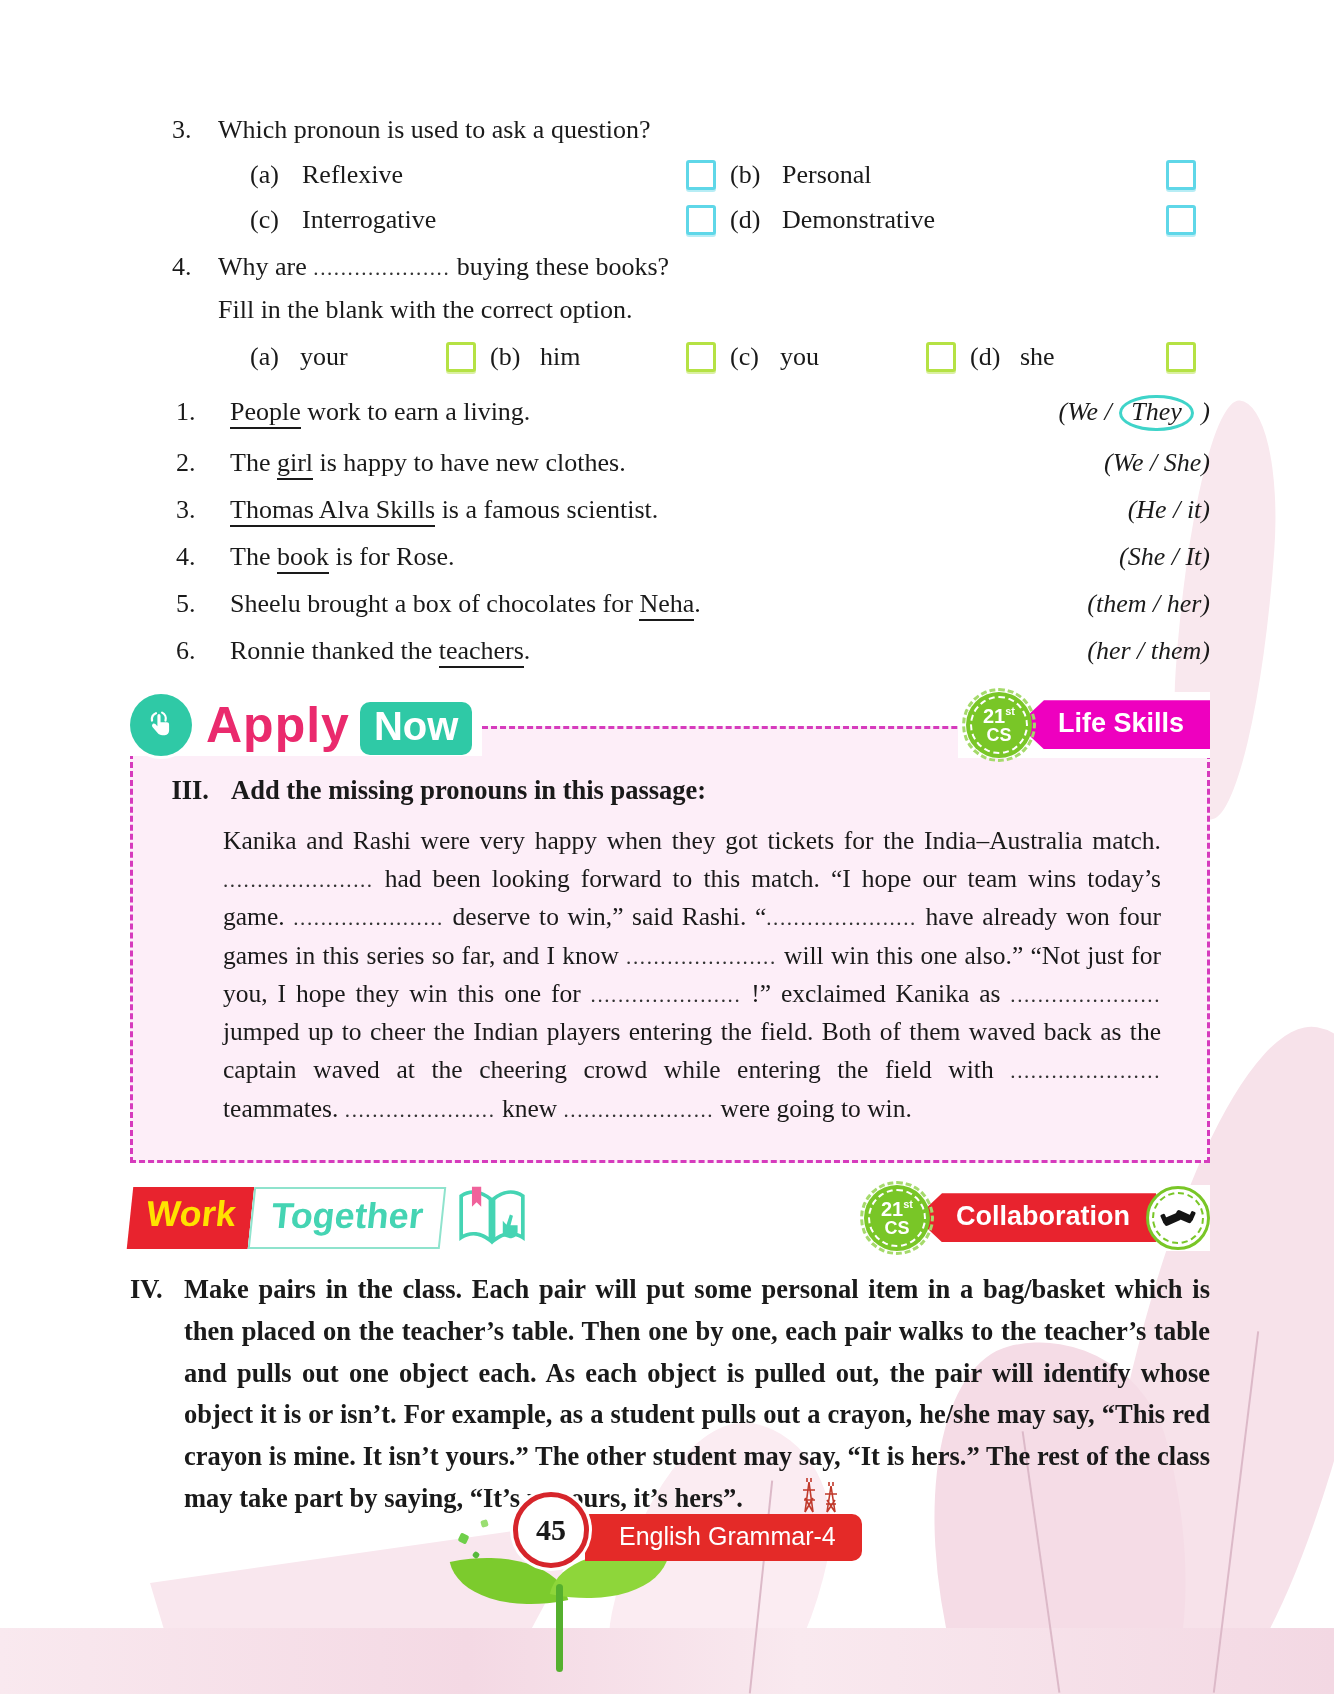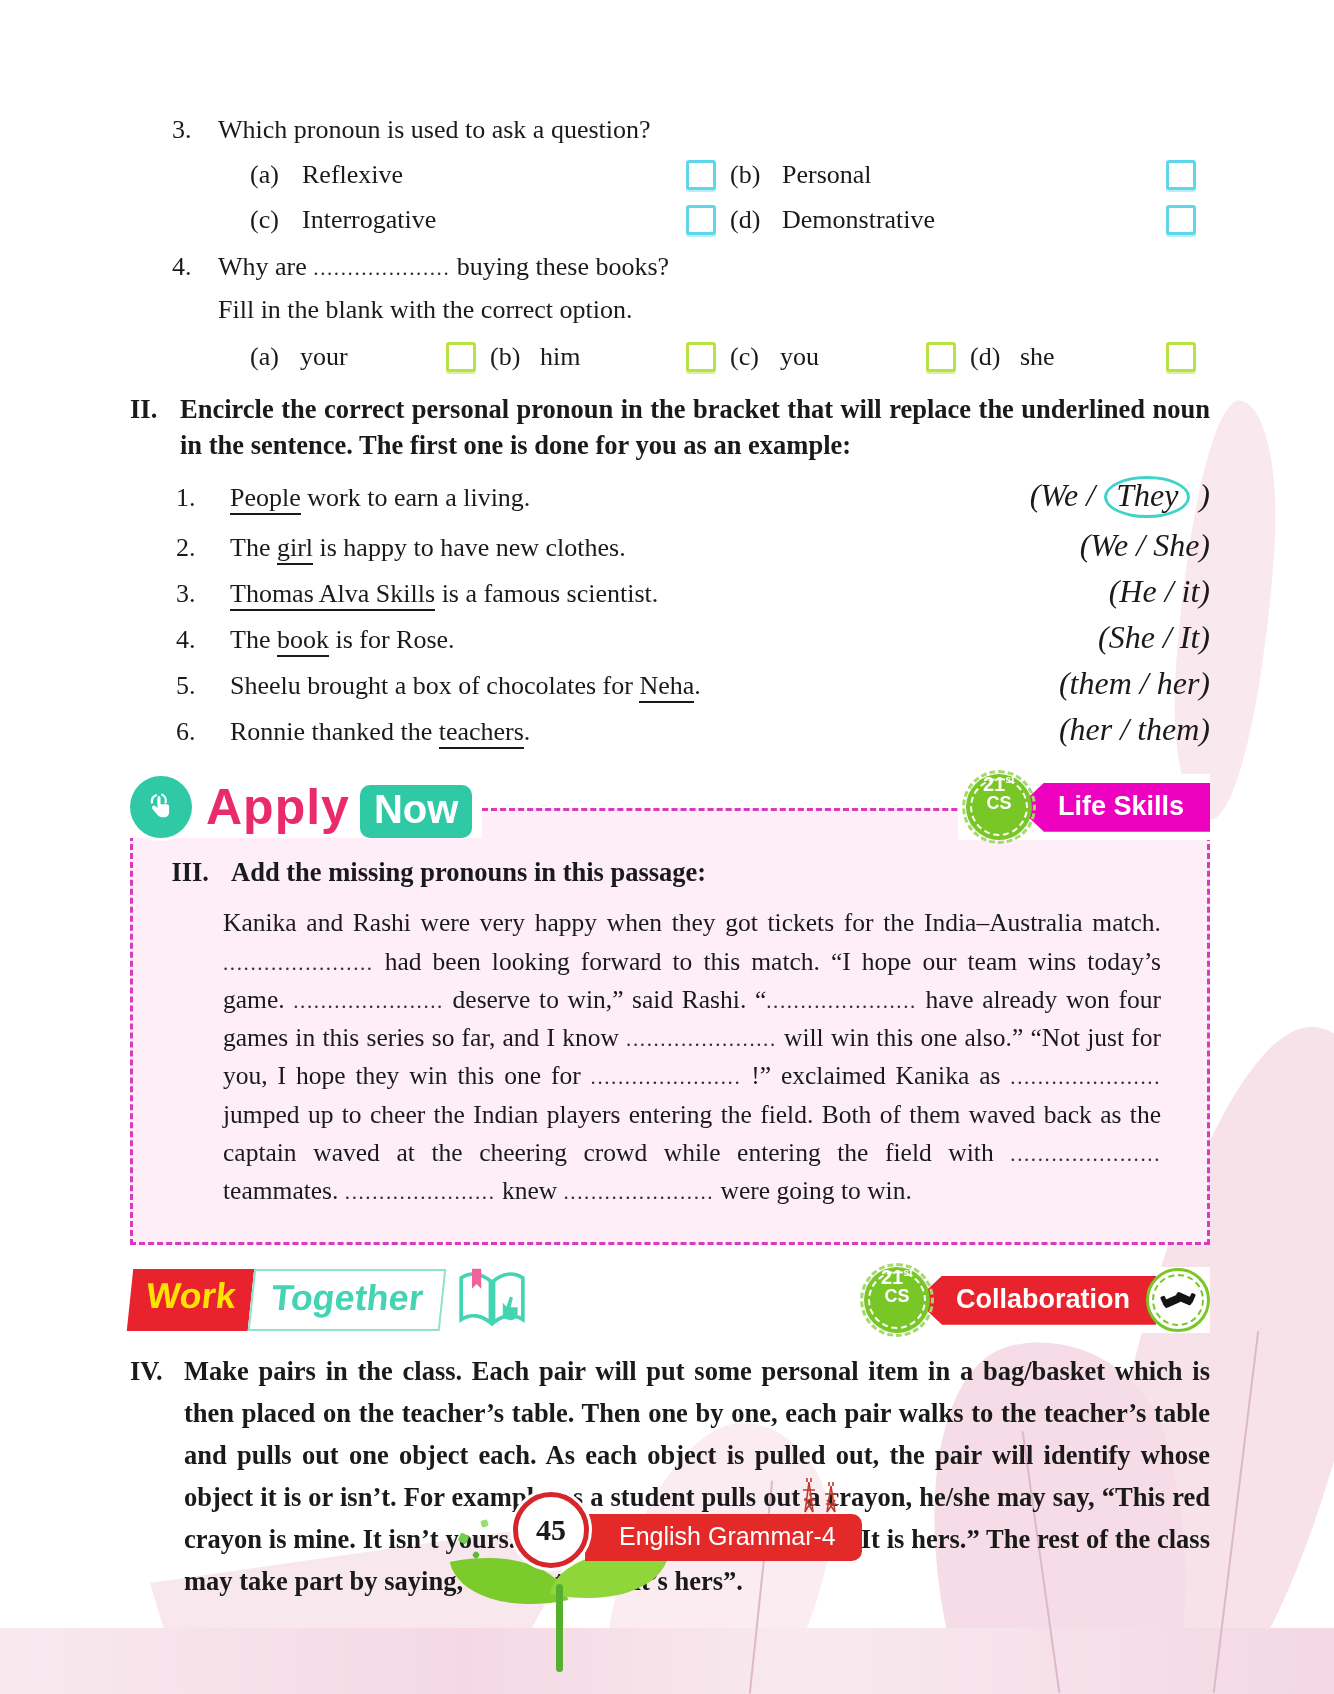--- a/index.html
+++ b/index.html
@@ -213,10 +213,6 @@
       </div>
     </div>
 
-    <div class="sec-head">
-      <span class="numeral">II.</span>
-      <span class="htext">Encircle the correct personal pronoun in the bracket that will replace the underlined noun in the sentence. The first one is done for you as an example:</span>
-    </div>
 
     <div class="items">
       <div class="item">

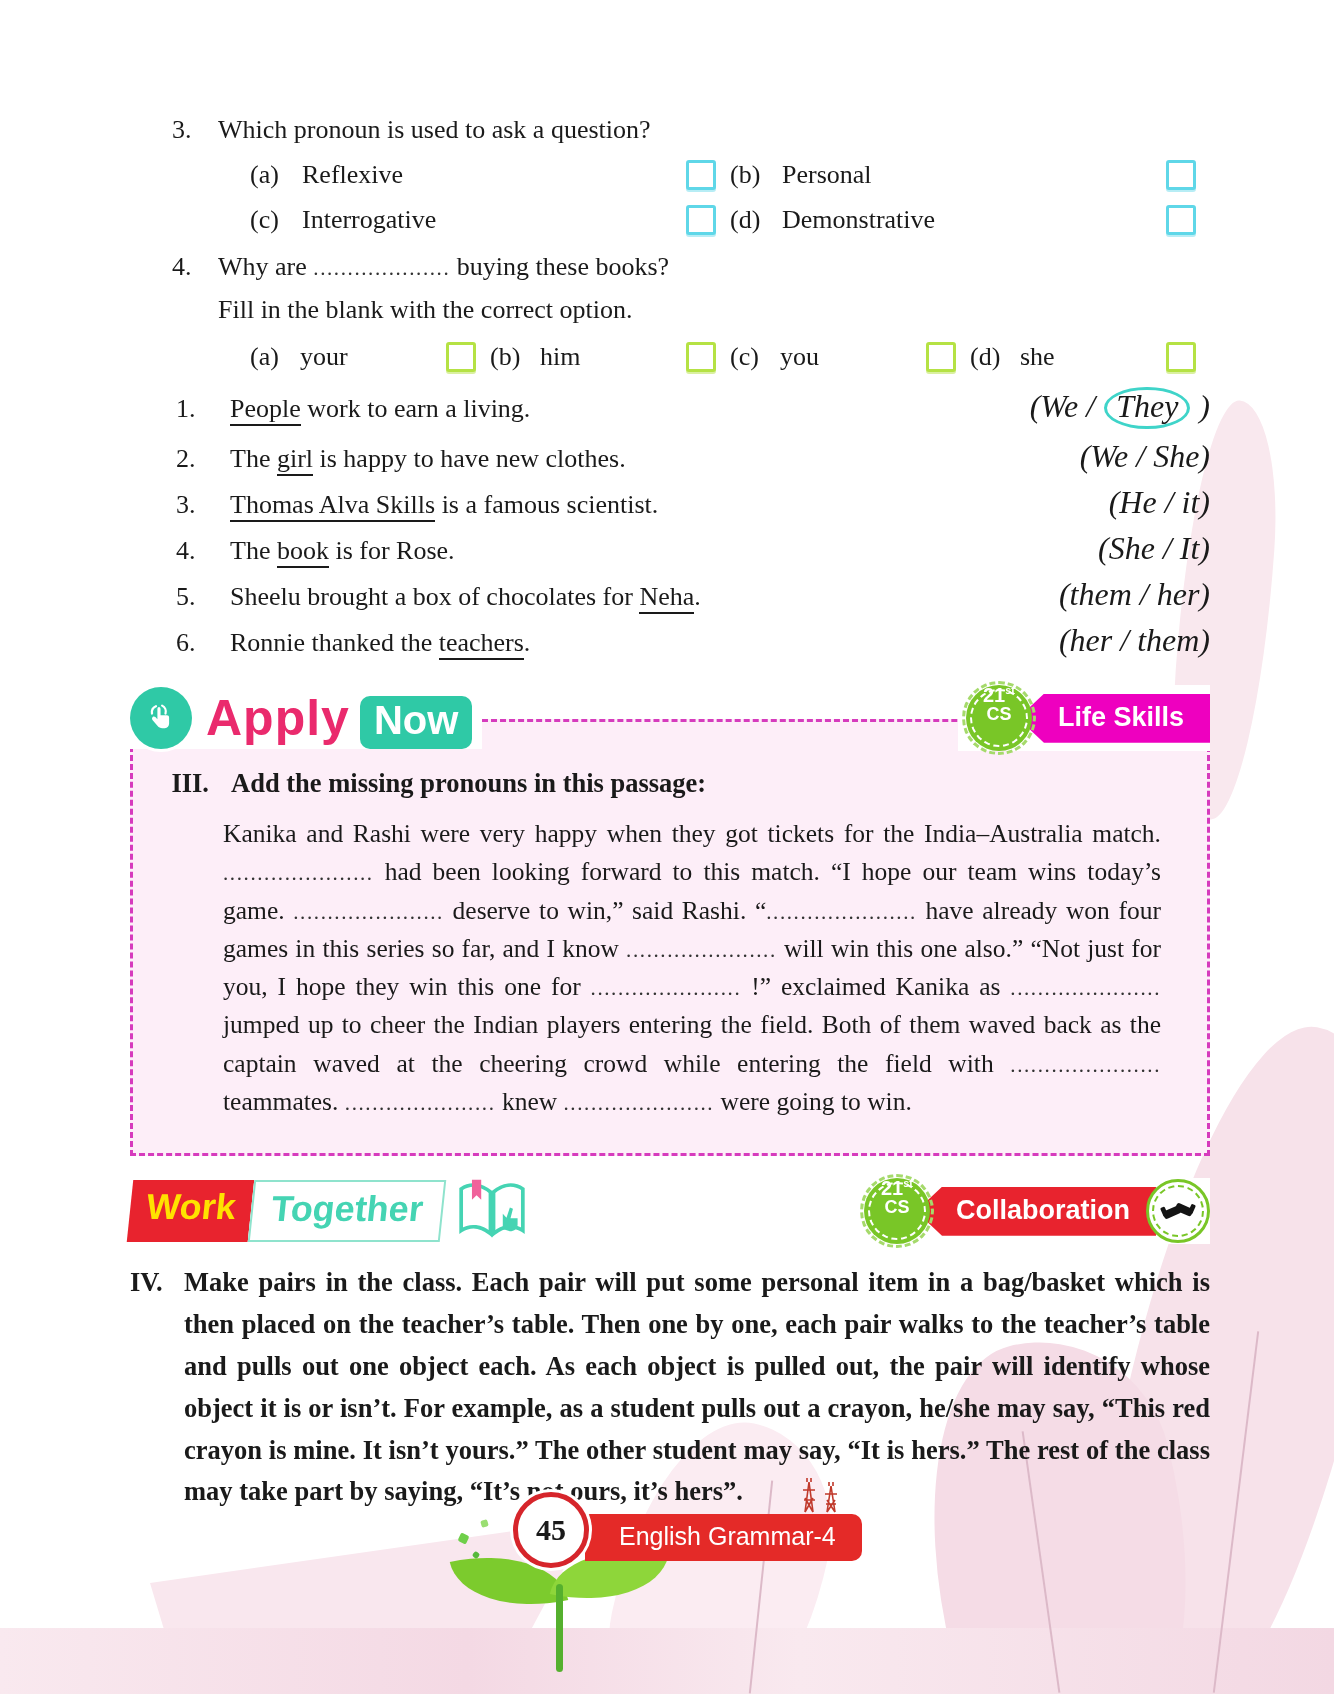--- a/index.html
+++ b/index.html
@@ -55,7 +55,7 @@
   .item .inum { min-width:40px; }
   .item .sentence { flex:1; }
   .u { border-bottom:2.5px solid #1a1a1a; padding-bottom:1px; }
-  .bracket { white-space:nowrap; font-style:italic; font-size:32px; }
+  .bracket { white-space:nowrap; font-style:italic; font-size:26px;margin-top:8px; }
   .circle-choice { display:inline-block; border:3px solid #3fd4c9; border-radius:50%;
                    padding:0 9px 3px; margin:0 1px; line-height:1.05; }
   .circle-choice:empty { border:none; padding:0; margin:0; }

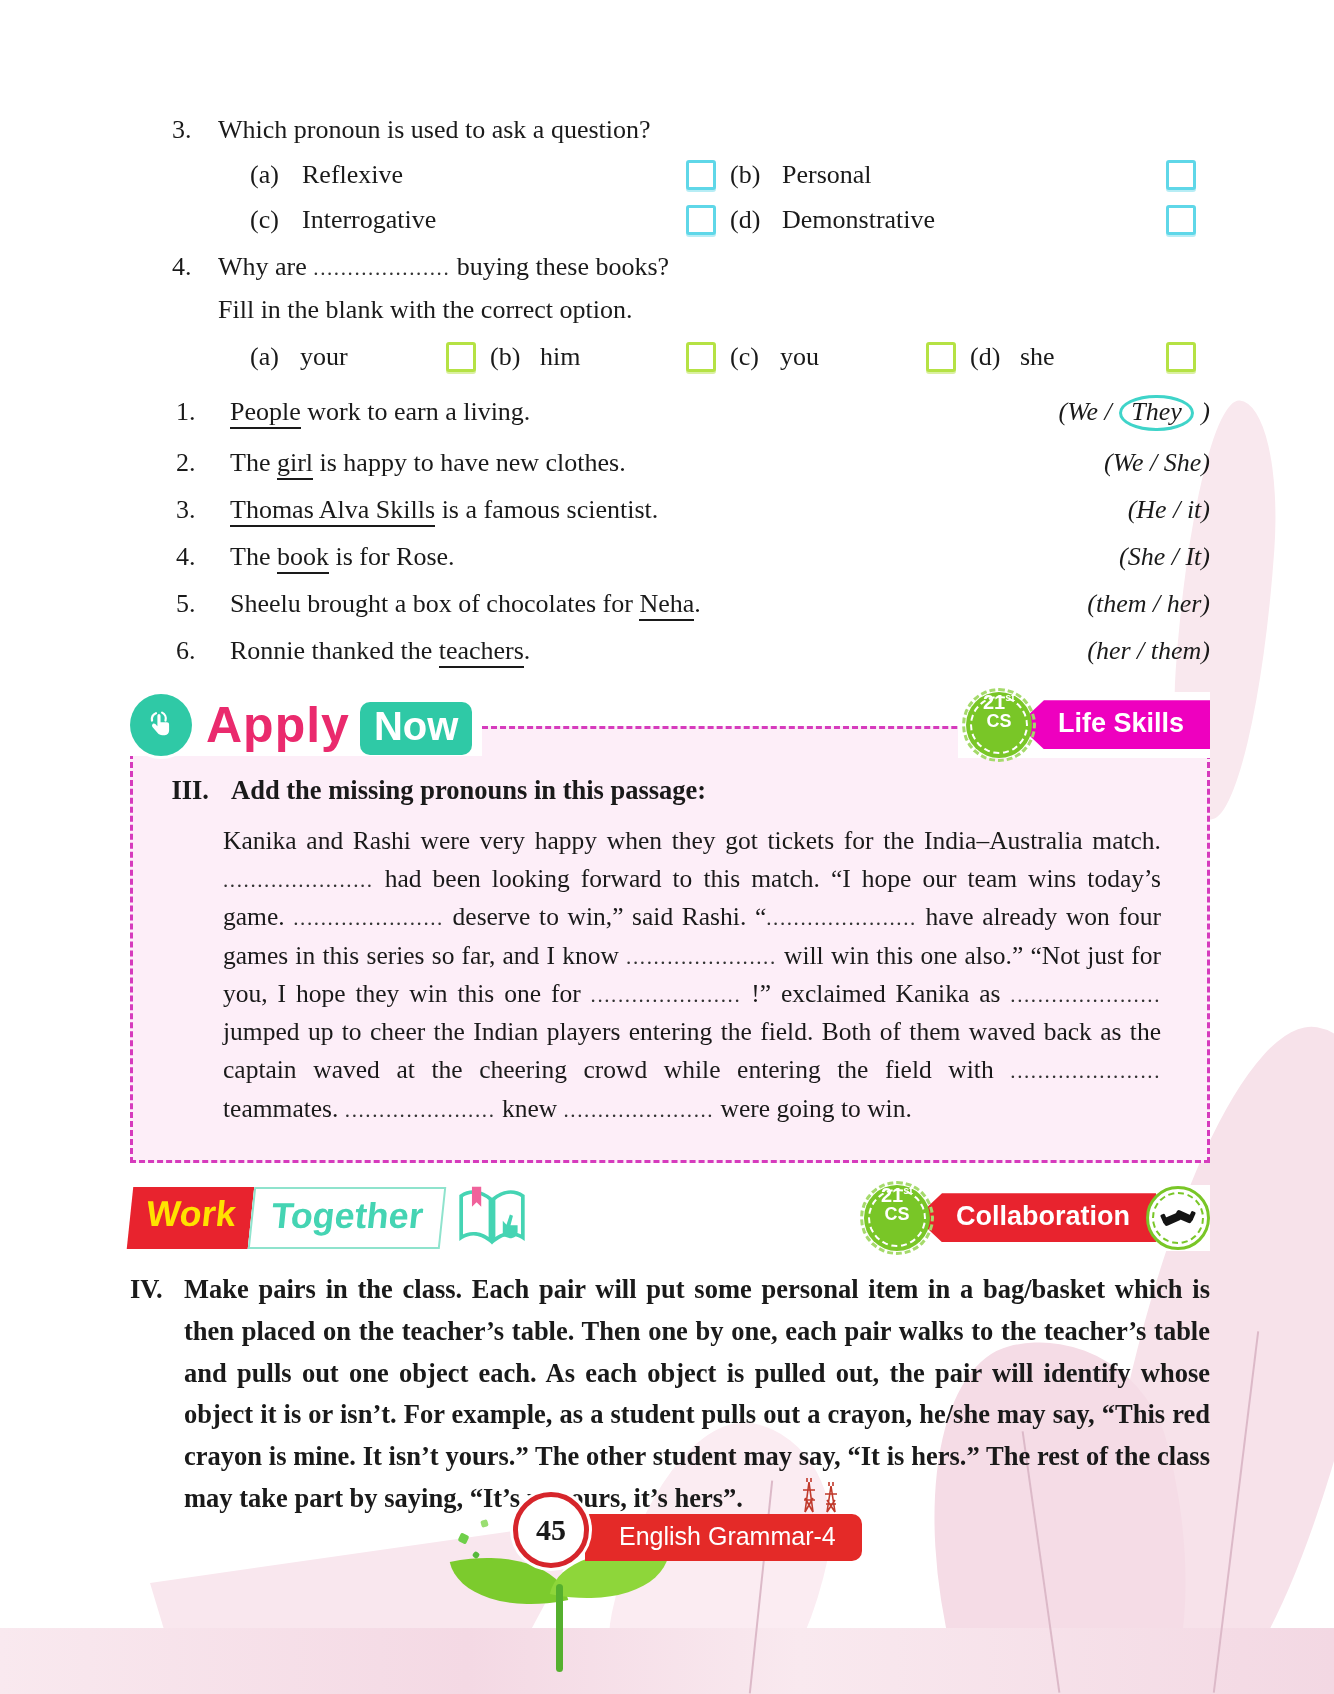--- a/index.html
+++ b/index.html
@@ -73,7 +73,7 @@
   .now-box { font-family:"Liberation Sans", sans-serif; font-weight:bold; font-size:40px;
              color:#fff; background:#2fc9a6; border-radius:10px; padding:2px 14px 6px;margin-top:8px; }
   .cs-badge { width:66px; height:66px; border-radius:50%; background:#79c627; position:relative;
-              display:flex; flex-direction:column; align-items:center; 
+              display:flex; flex-direction:column; align-items:center; justify-content:center;
               font-family:"Liberation Sans", sans-serif; font-weight:bold; color:#fff;
               outline:3px dashed #a5da6b; outline-offset:1px; flex:none; z-index:2; }
   .cs-badge:after { content:""; position:absolute; inset:4px; border:2px dashed #fff; border-radius:50%; }

